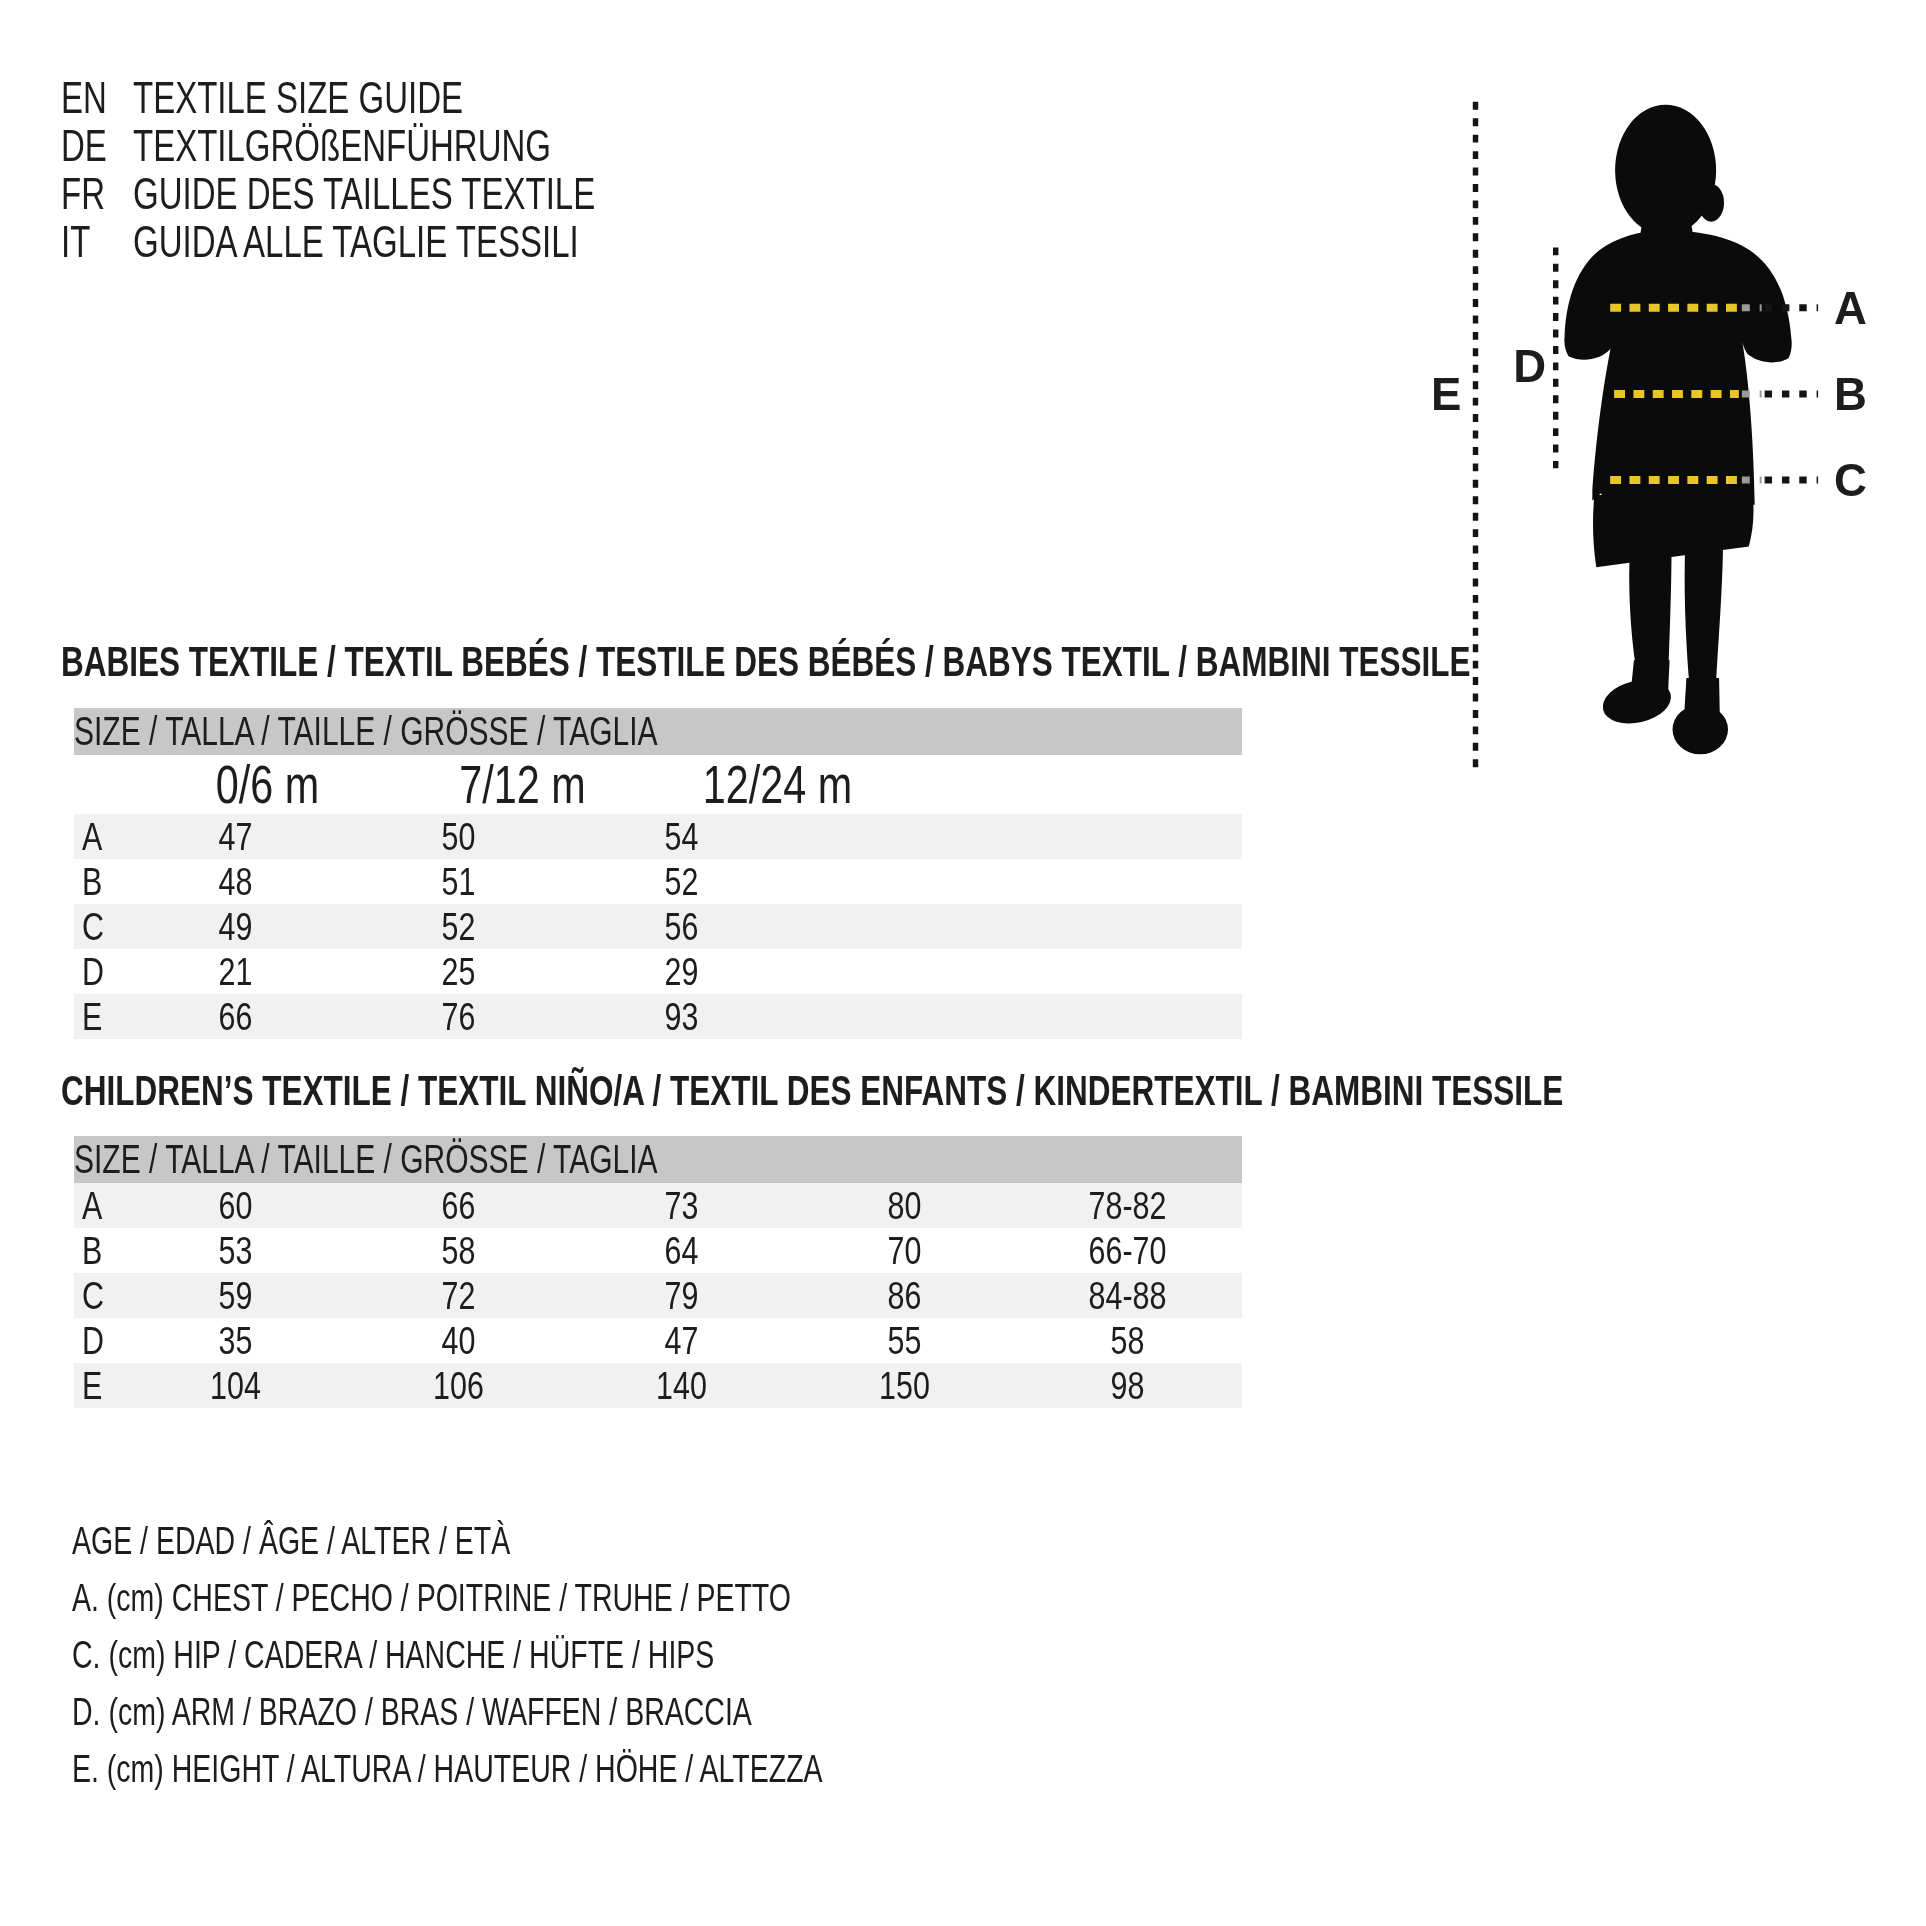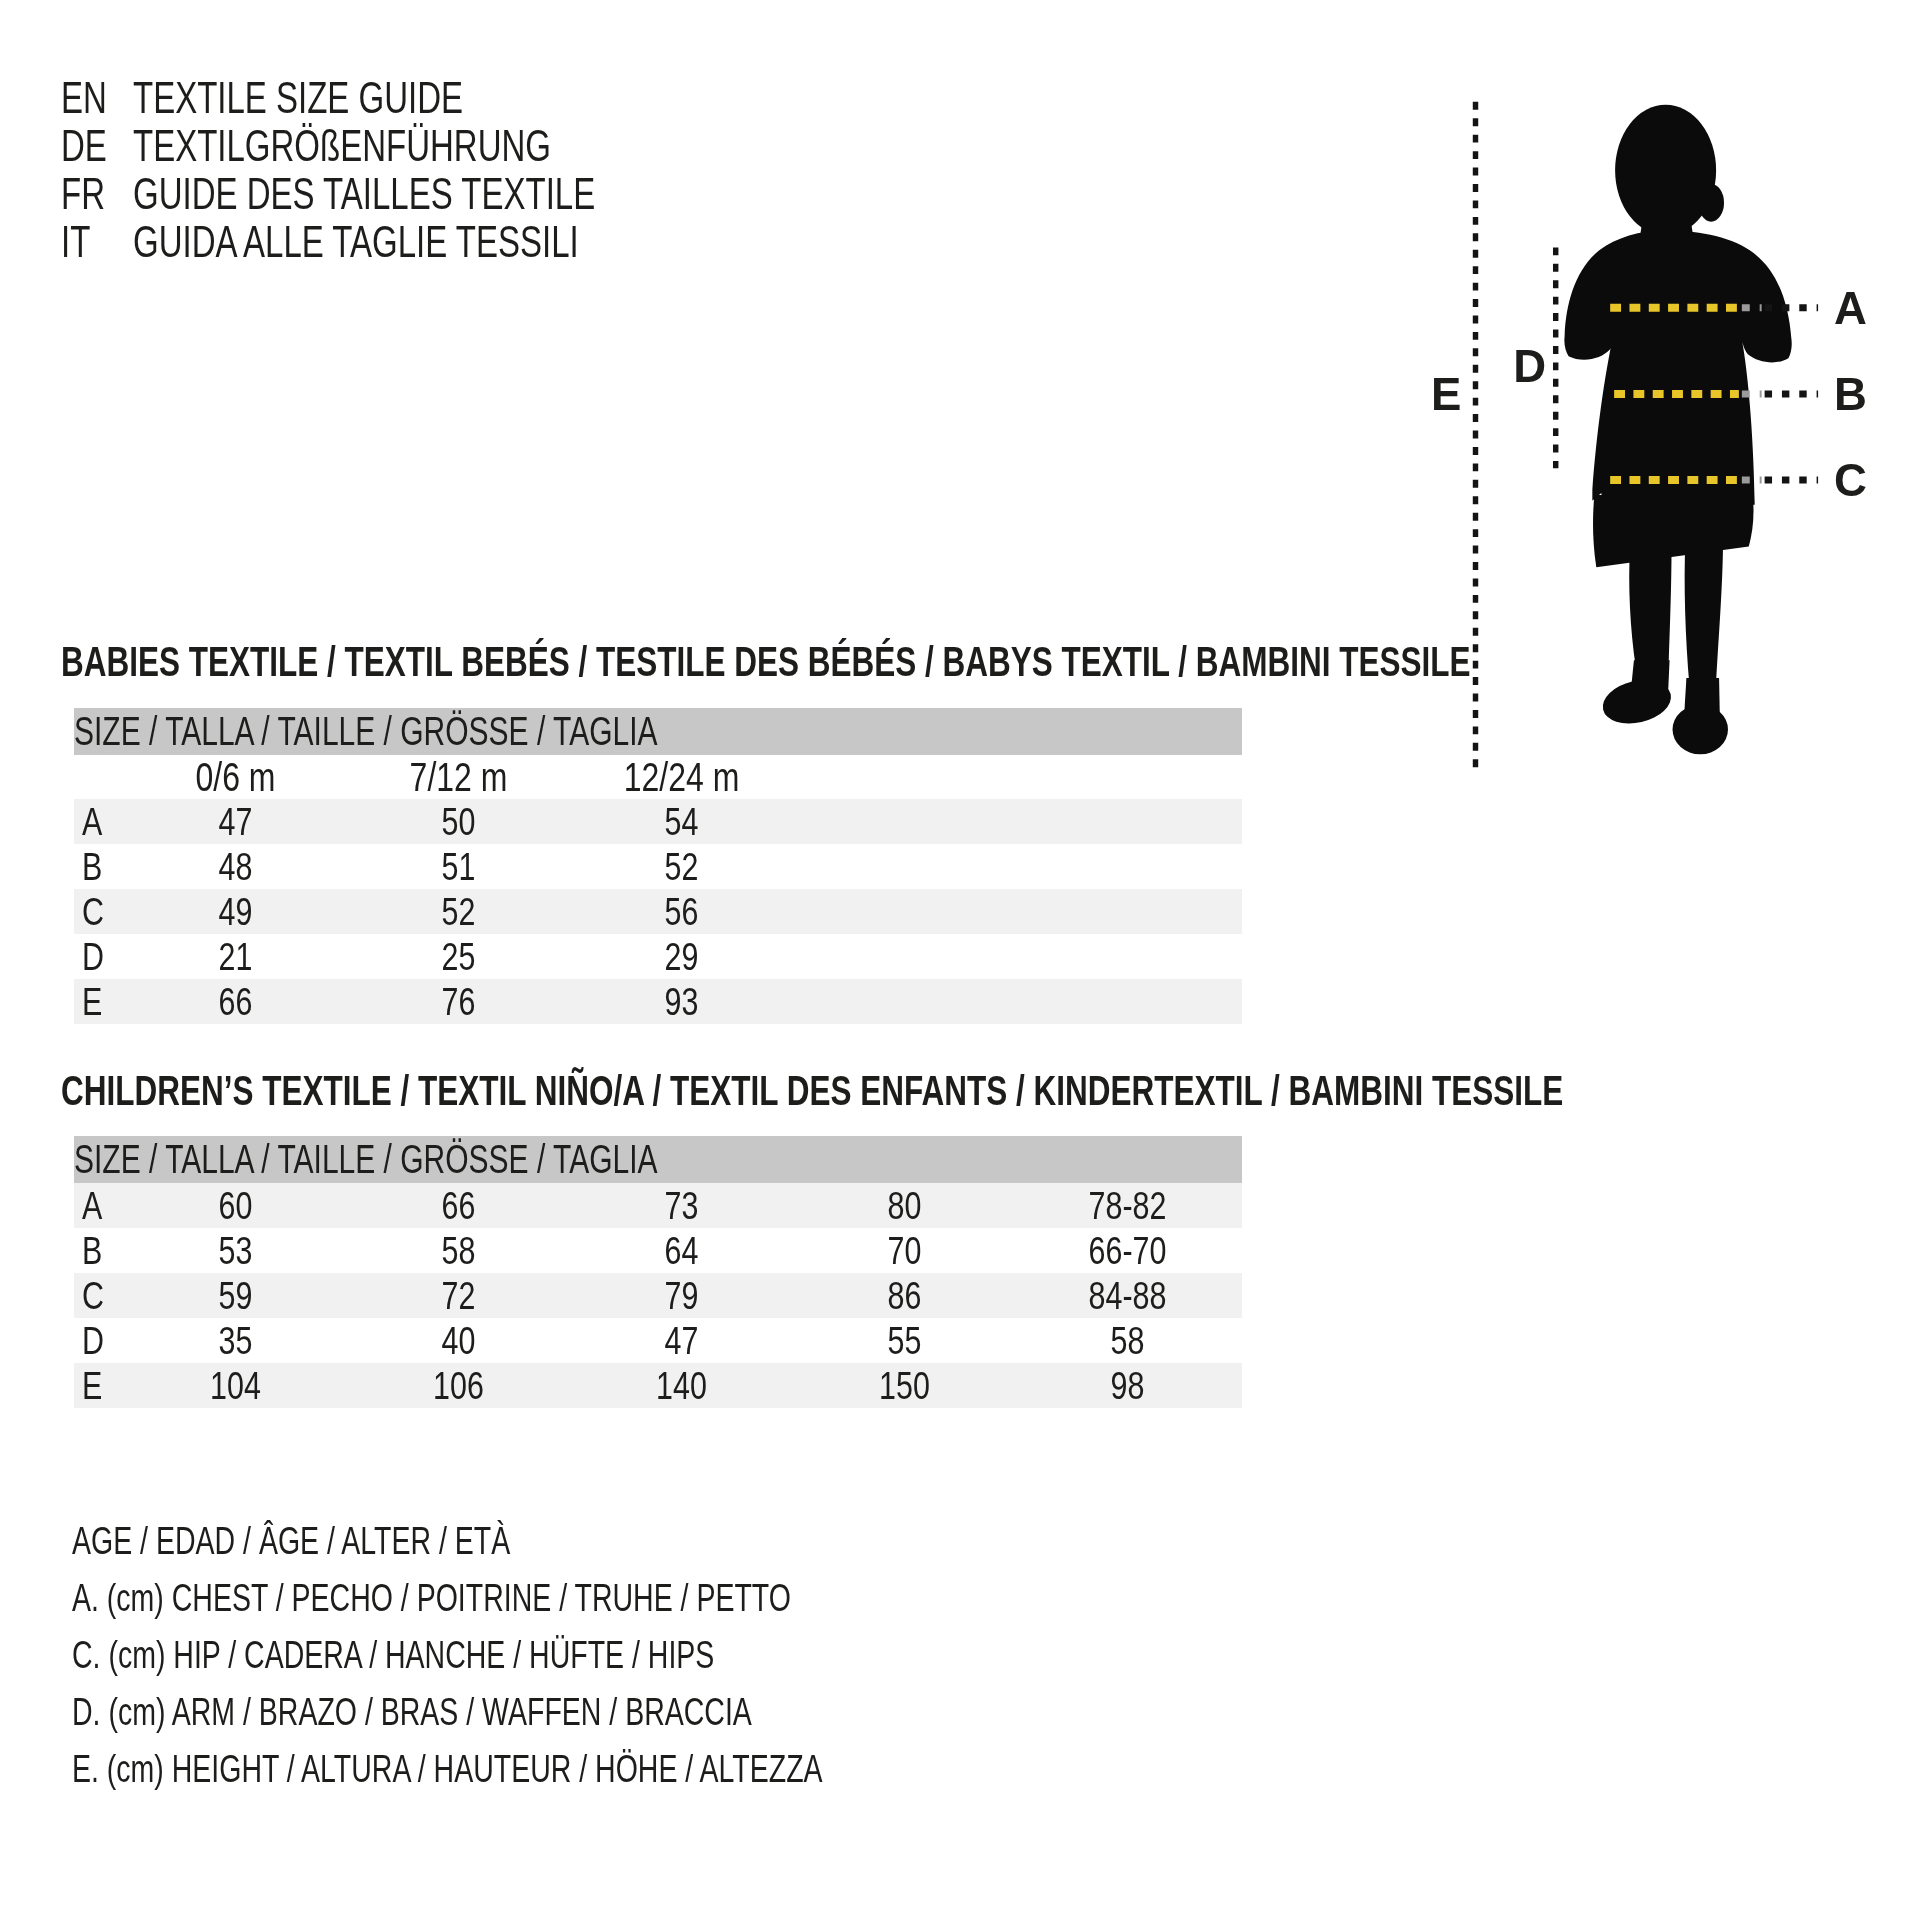--- a/index.html
+++ b/index.html
@@ -24,7 +24,7 @@
   .size-table{left:74px;width:1168px;}
   .thead{height:47px;background:#c7c7c7;display:flex;align-items:center;box-sizing:border-box;font-size:40px;}
   .trow{display:flex;align-items:center;height:45px;font-size:39px;}
-  .trow.cols{height:44px;font-size:41px;}
+  .trow.cols{height:59px;font-size:53px;gap:32px;}
   .trow.stripe{background:#f1f1f1;}
   .tlabel{width:50px;flex:0 0 50px;padding-left:8px;box-sizing:border-box;}
   .tlabel span{display:inline-block;transform:scaleX(0.78);transform-origin:0 50%;}

